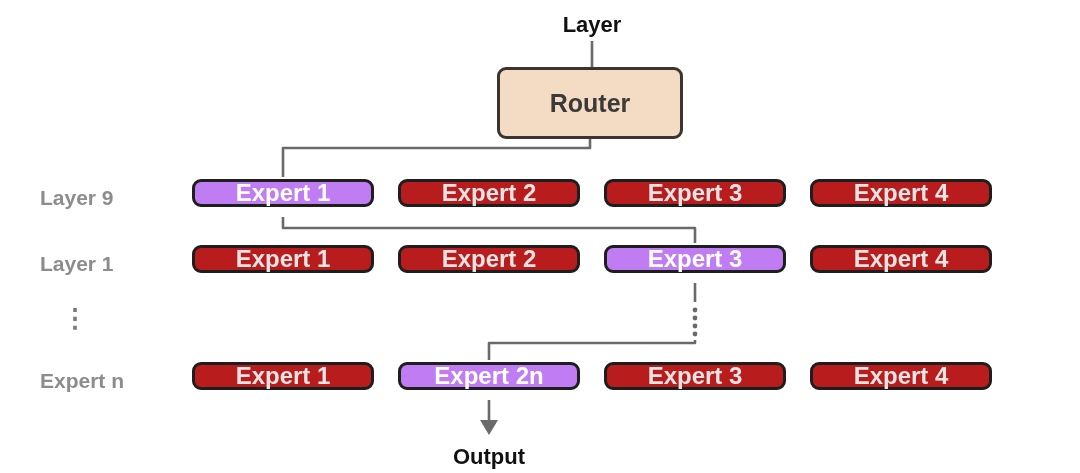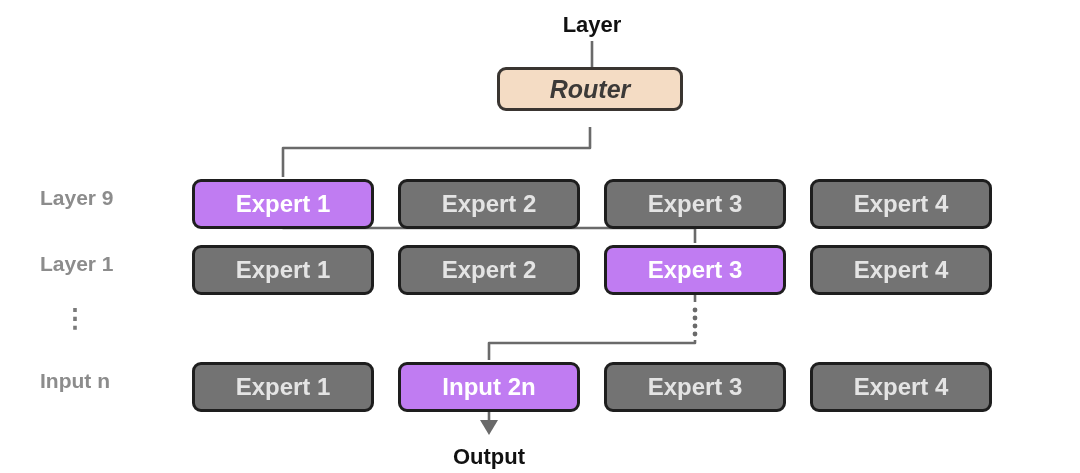--- a/index.html
+++ b/index.html
@@ -19,12 +19,12 @@
   }
   .router{
     position:absolute;
-    left:497px;top:67px;width:186px;height:44px;
+    left:497px;top:67px;width:186px;height:72px;
     background:#F4DCC4;
     border:3px solid #3A3531;
     border-radius:9px;
     box-sizing:border-box;
-    display:flex;align-items:center;justify-content:center;font-style:italic;
+    display:flex;align-items:center;justify-content:center;
   }
   .router span{font-size:25px;font-weight:bold;color:#3C3A38;}
   .layer-label{

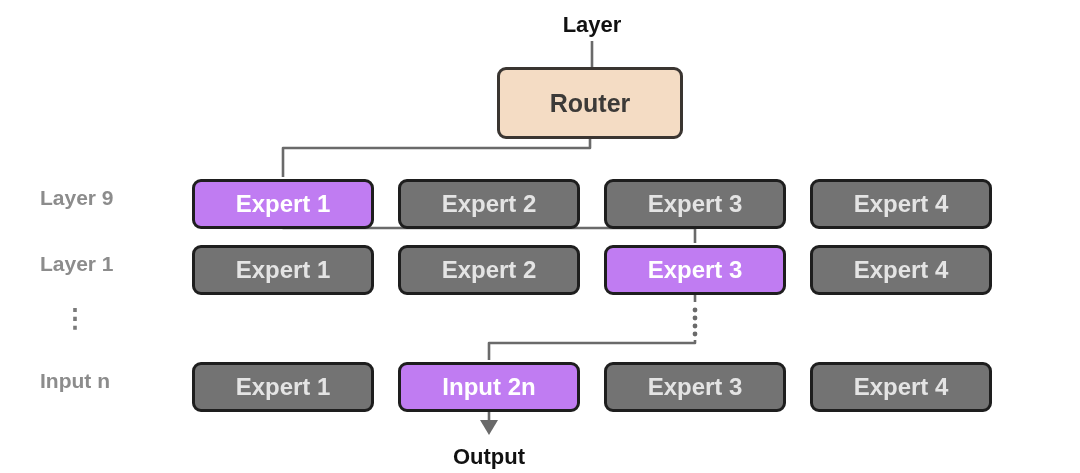--- a/index.html
+++ b/index.html
@@ -34,7 +34,7 @@
     white-space:nowrap;
   }
   .expert{
-    position:absolute;width:182px;height:50px;
+    position:absolute;width:182px;height:28px;
     border:3px solid #1E1E1E;
     border-radius:9px;
     box-sizing:border-box;

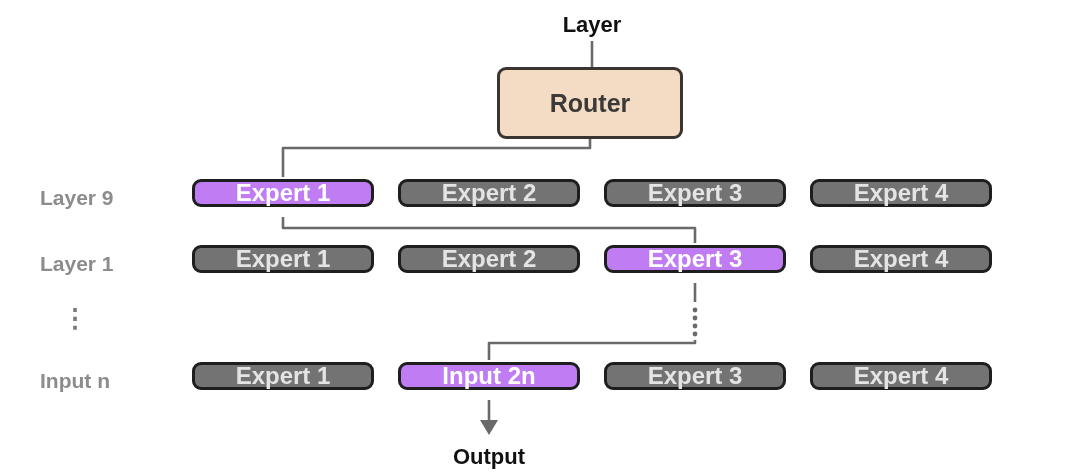--- a/index.html
+++ b/index.html
@@ -42,7 +42,7 @@
     font-size:24px;font-weight:bold;
     white-space:nowrap;
   }
-  .expert.inactive{background:#737373;color:#E4E4E4;}
+  .expert.inactive{background:#b91c1c;color:#E4E4E4;}
   .expert.active{background:#C07CF2;color:#FFFFFF;}
   .v-ellipsis{
     position:absolute;left:60px;top:298px;width:30px;height:40px;

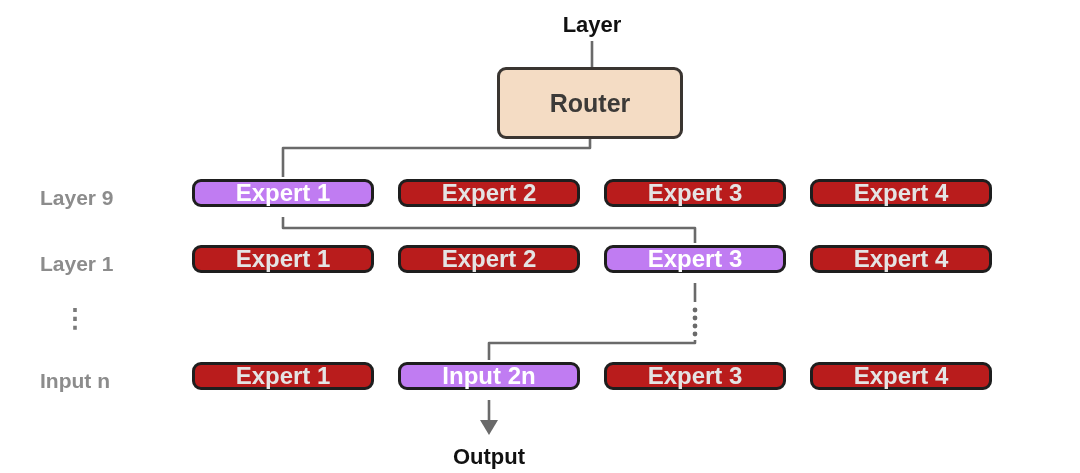--- a/index.html
+++ b/index.html
@@ -94,7 +94,7 @@
       <div class="expert inactive" style="left: 398px; top: 245px;">Expert 2</div>
       <div class="expert active" style="left: 604px; top: 245px;">Expert 3</div>
       <div class="expert inactive" style="left: 810px; top: 245px;">Expert 4</div>
-      <div class="layer-label" style="top: 362px;">Input n</div>
+      <div class="layer-label" style="top: 362px;">Expert n</div>
       <div class="expert inactive" style="left: 192px; top: 362px;">Expert 1</div>
       <div class="expert active" style="left: 398px; top: 362px;">Input 2n</div>
       <div class="expert inactive" style="left: 604px; top: 362px;">Expert 3</div>

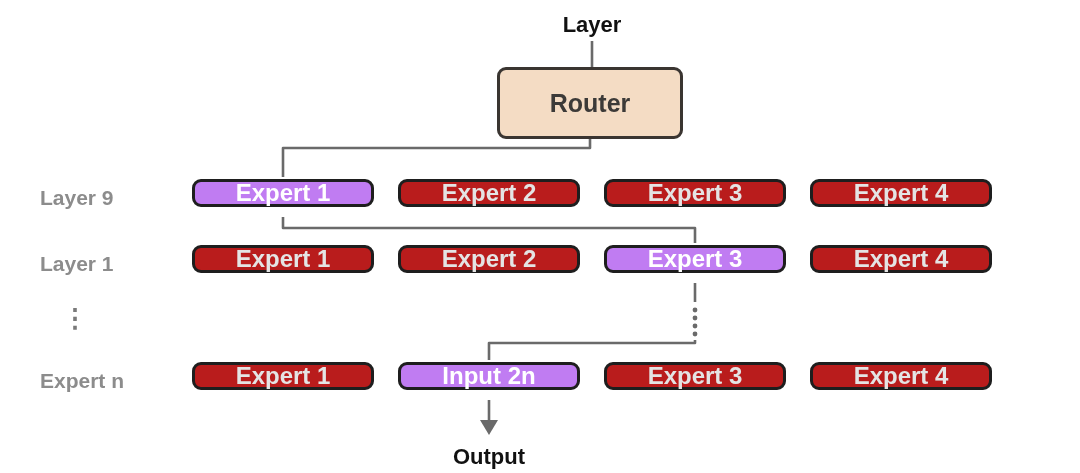--- a/index.html
+++ b/index.html
@@ -96,7 +96,7 @@
       <div class="expert inactive" style="left: 810px; top: 245px;">Expert 4</div>
       <div class="layer-label" style="top: 362px;">Expert n</div>
       <div class="expert inactive" style="left: 192px; top: 362px;">Expert 1</div>
-      <div class="expert active" style="left: 398px; top: 362px;">Input 2n</div>
+      <div class="expert active" style="left: 398px; top: 362px;">Expert 2n</div>
       <div class="expert inactive" style="left: 604px; top: 362px;">Expert 3</div>
       <div class="expert inactive" style="left: 810px; top: 362px;">Expert 4</div>
     </div>

